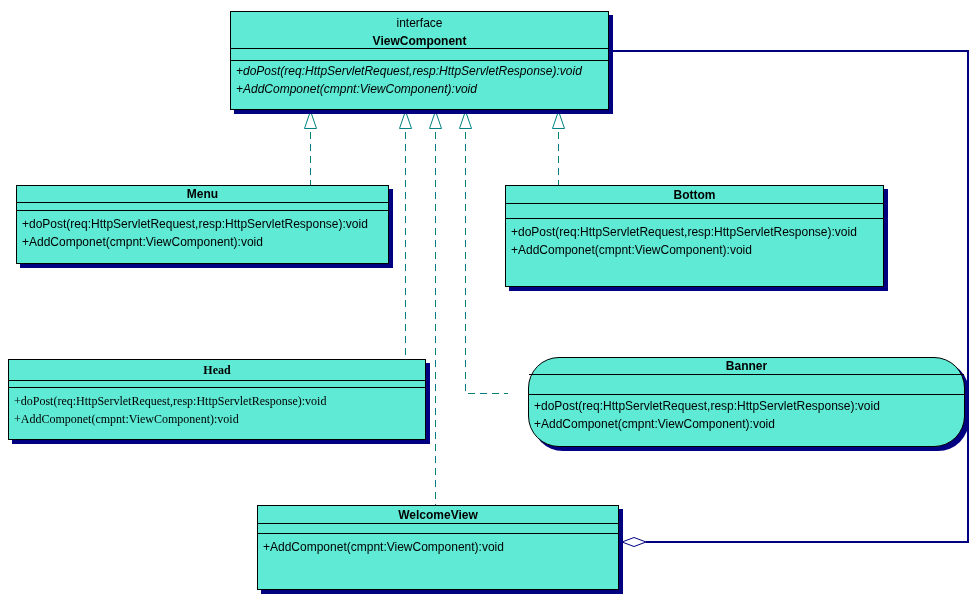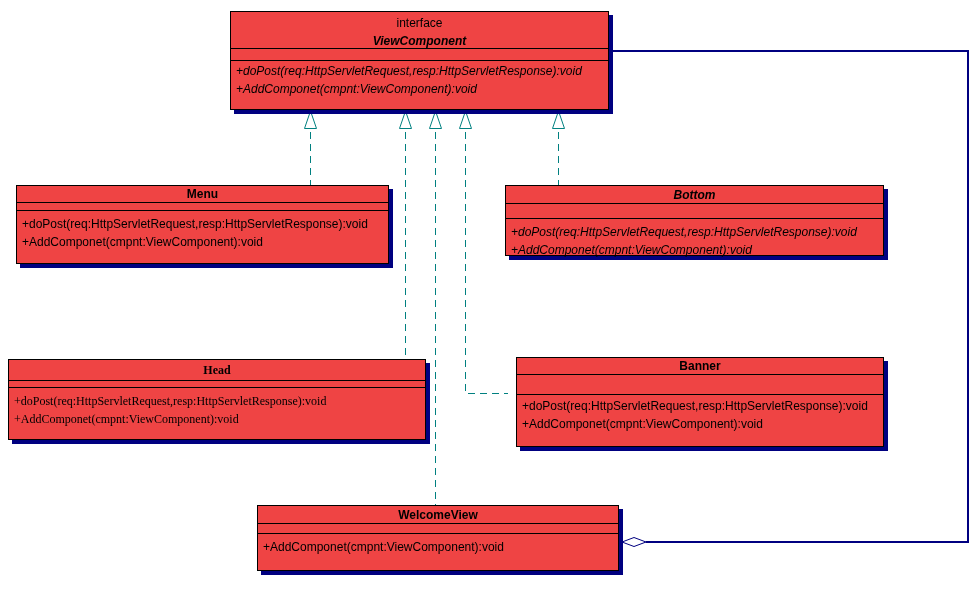--- a/index.html
+++ b/index.html
@@ -4,7 +4,7 @@
 <style>
   html,body{margin:0;padding:0;}
   body{width:979px;height:603px;position:relative;background:#fff;font-family:"Liberation Sans",sans-serif;overflow:hidden;}
-  .cls{position:absolute;background:#ef4444;border:1px solid #000;box-sizing:border-box;}
+  .cls{position:absolute;background:#5eead4;border:1px solid #000;box-sizing:border-box;}
   .cls .title{border-bottom:1px solid #000;text-align:center;font-weight:bold;font-size:12px;box-sizing:border-box;display:flex;align-items:center;justify-content:center;}
   .cls .empty{border-bottom:1px solid #000;box-sizing:border-box;}
   .cls .methods{font-size:12px;padding:4px 16px 0 5px;line-height:18px;white-space:nowrap;overflow:hidden;}

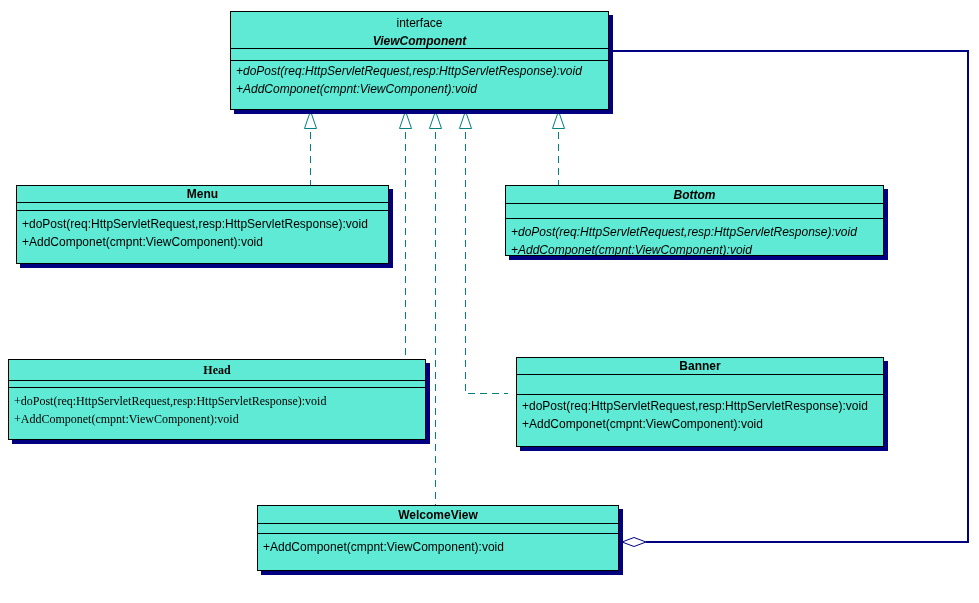--- a/index.html
+++ b/index.html
@@ -10,7 +10,7 @@
   .cls .methods{font-size:12px;padding:4px 16px 0 5px;line-height:18px;white-space:nowrap;overflow:hidden;}
   .iface-title{border-bottom:1px solid #000;text-align:center;font-size:12px;line-height:18px;padding-top:2px;box-sizing:border-box;}
   .stereotype{font-weight:normal;font-style:normal;display:block;}
-  .iface-name{font-weight:bold;font-style:italic;display:block;}
+  .iface-name{font-weight:bold;display:block;}
   .italic .methods{font-style:italic;}
   svg#wires{position:absolute;left:0;top:0;}
 </style>

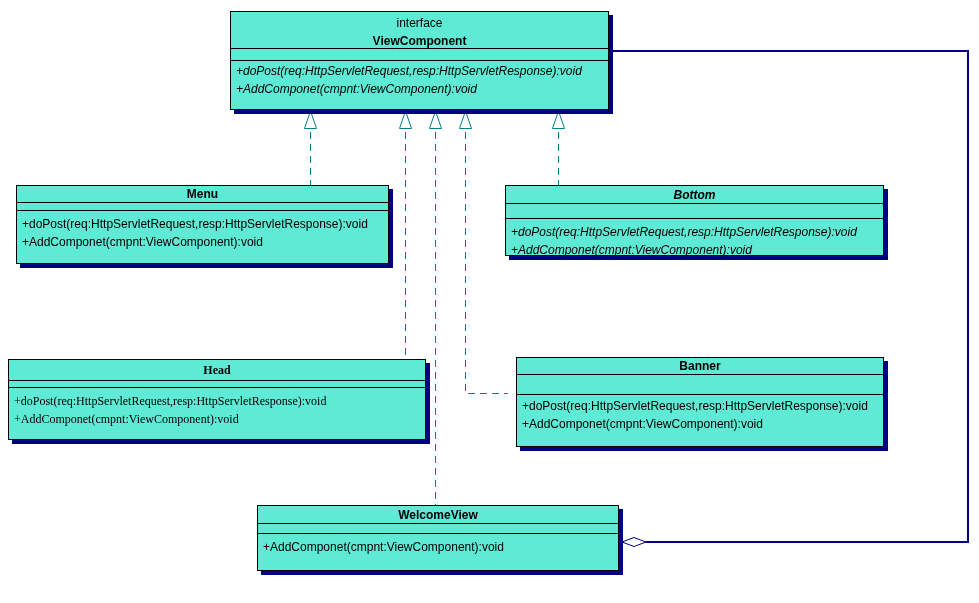--- a/index.html
+++ b/index.html
@@ -62,7 +62,7 @@
   </div>
 </div>
 
-<div class="cls" style="left:505px;top:185px;width:379px;height:71px;box-shadow:4px 4px 0 #000080;font-style:italic;">
+<div class="cls" style="left:505px;top:185px;width:379px;height:102px;box-shadow:4px 4px 0 #000080;">
   <div class="title" style="height:18px;">
     <span>Bottom</span>
   </div>

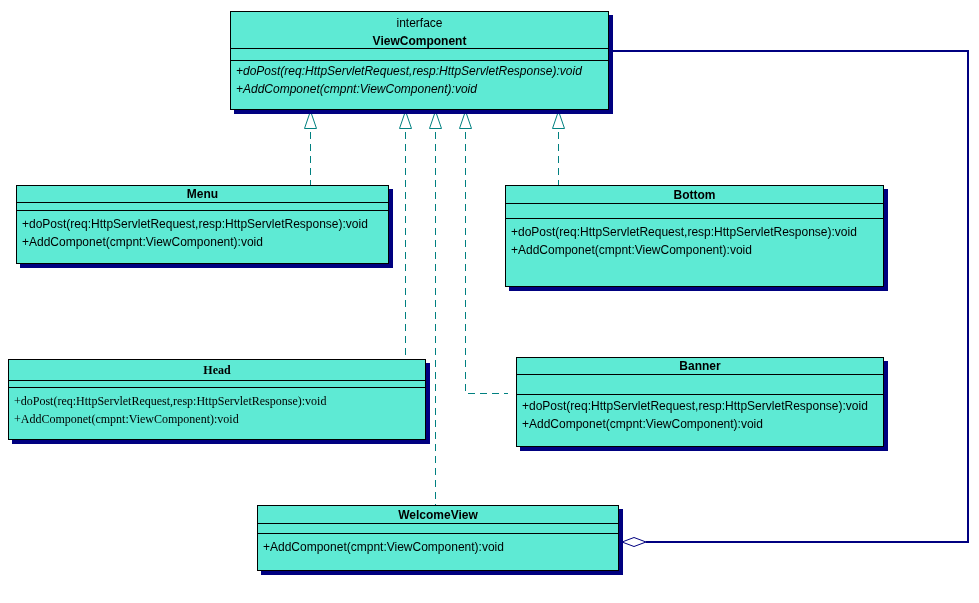--- a/index.html
+++ b/index.html
@@ -84,7 +84,7 @@
   </div>
 </div>
 
-<div class="cls" style="left:516px;top:357px;width:368px;height:90px;box-shadow:4px 4px 0 #000080;">
+<div class="cls" style="left:528px;top:357px;width:437px;height:90px;box-shadow:4px 4px 0 #000080;border-radius:31px;">
   <div class="title" style="height:17px;">
     <span>Banner</span>
   </div>

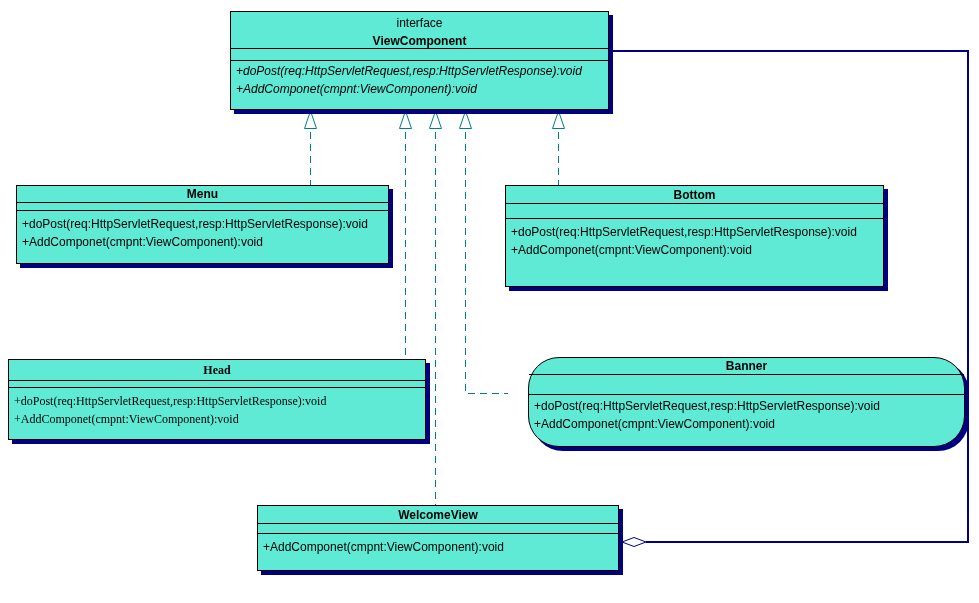--- a/index.html
+++ b/index.html
@@ -95,7 +95,7 @@
   </div>
 </div>
 
-<div class="cls" style="left:257px;top:505px;width:362px;height:66px;box-shadow:4px 4px 0 #000080;">
+<div class="cls" style="left:257px;top:505px;width:362px;height:85px;box-shadow:4px 4px 0 #000080;">
   <div class="title" style="height:18px;">
     <span>WelcomeView</span>
   </div>

